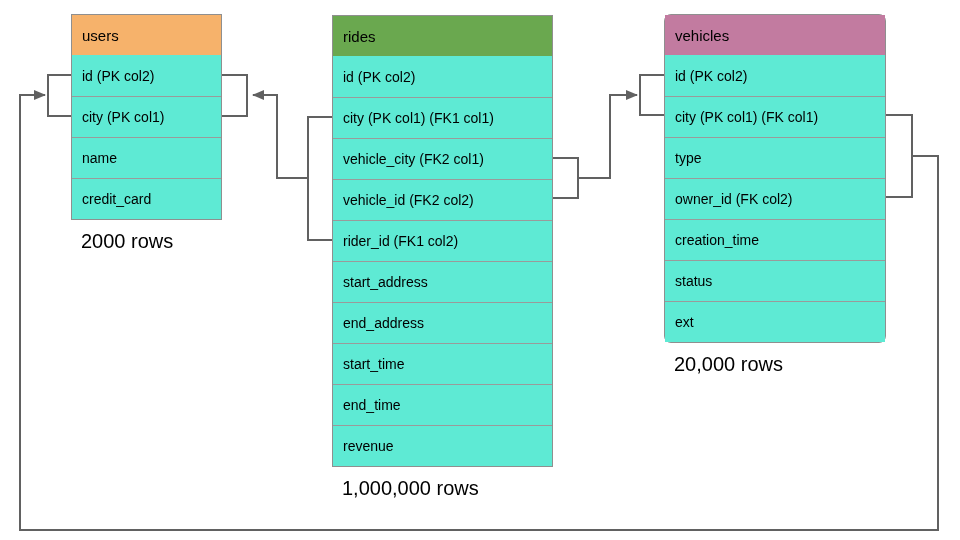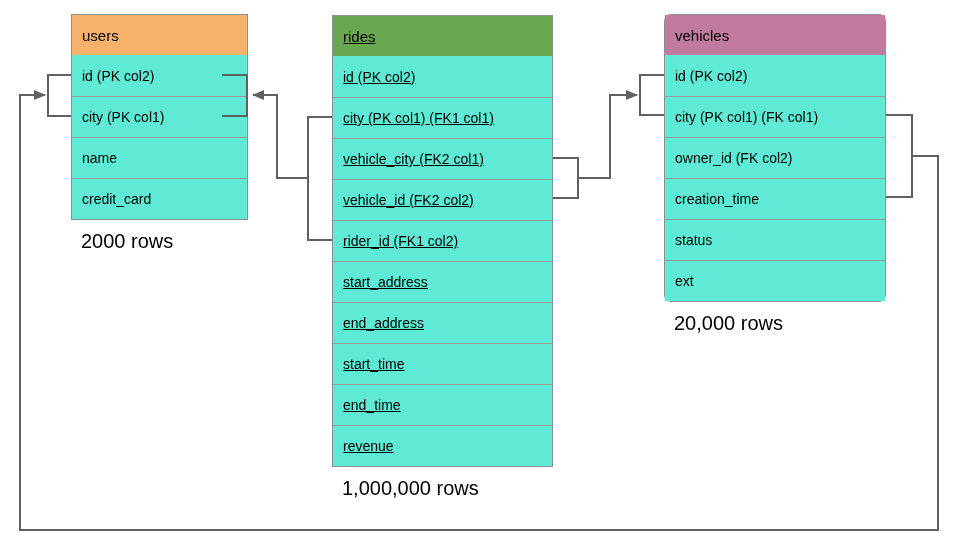--- a/index.html
+++ b/index.html
@@ -28,7 +28,7 @@
     position:absolute;top:100%;left:9px;margin-top:11px;
     font-size:20px;white-space:nowrap;
   }
-  #t-users{left:71px;top:14px;width:177px;}
+  #t-users{left:71px;top:14px;width:151px;}
   #t-rides{left:332px;top:15px;width:221px;text-decoration:underline;}
   #t-vehicles{left:664px;top:14px;width:222px;border-radius:7px;}
 </style>

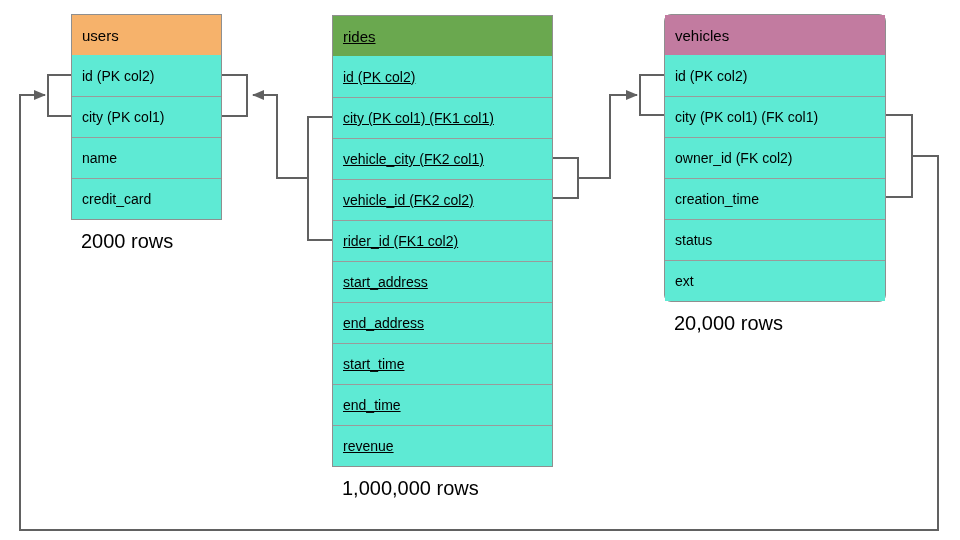--- a/index.html
+++ b/index.html
@@ -29,7 +29,7 @@
     font-size:20px;white-space:nowrap;
   }
   #t-users{left:71px;top:14px;width:151px;}
-  #t-rides{left:332px;top:15px;width:221px;text-decoration:underline;}
+  #t-rides{left:332px;top:15px;width:221px;}
   #t-vehicles{left:664px;top:14px;width:222px;border-radius:7px;}
 </style>
 </head>

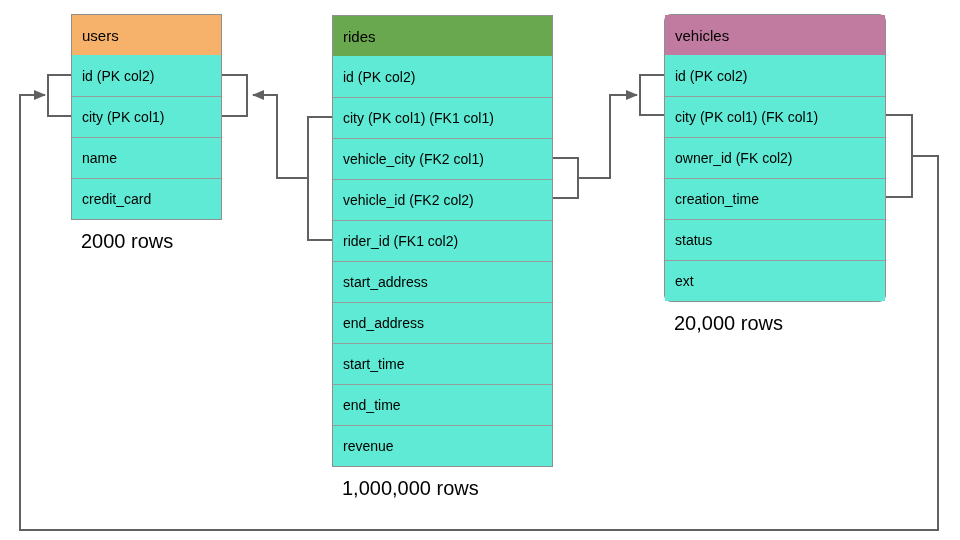--- a/index.html
+++ b/index.html
@@ -65,6 +65,7 @@
     <div class="thead" style="background-color: rgb(194, 123, 160);">vehicles</div>
     <div class="trow" style="border-top:none">id (PK col2)</div>
     <div class="trow">city (PK col1) (FK col1)</div>
+    <div class="trow">type</div>
     <div class="trow">owner_id (FK col2)</div>
     <div class="trow">creation_time</div>
     <div class="trow">status</div>

